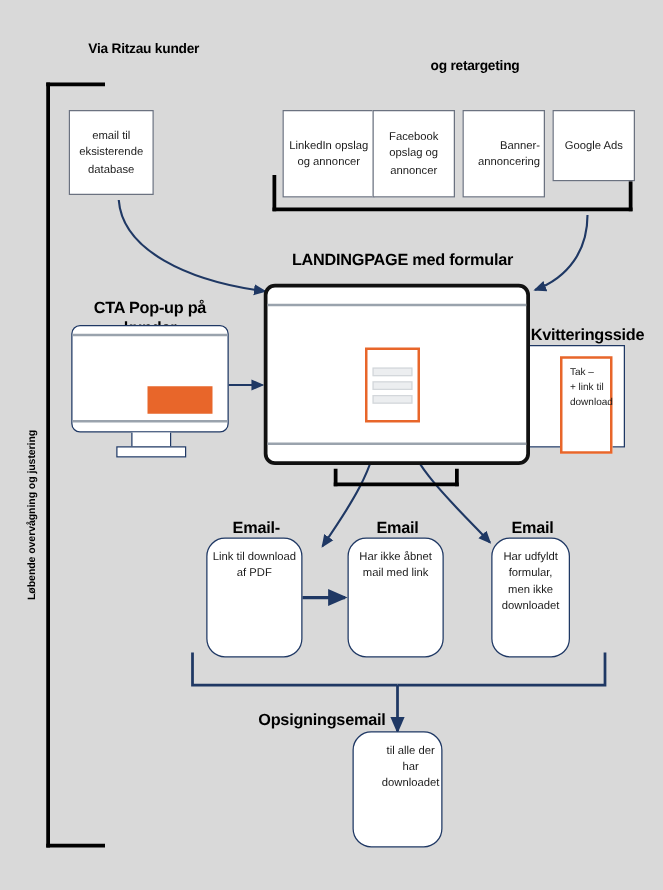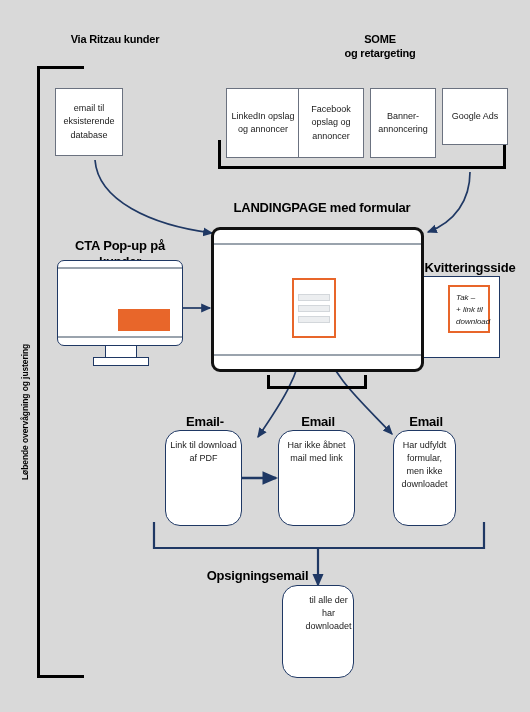--- a/index.html
+++ b/index.html
@@ -136,7 +136,6 @@
   <div class="abs vlabel" style="left:20px;top:480px;">Løbende overvågning og justering</div>
 
   <div class="abs heading" style="left:42px;top:33px;width:146px;">Via Ritzau kunder</div>
-  <div class="abs heading" style="left:310px;top:33px;width:140px;">SOME</div>
   <div class="abs heading" style="left:310px;top:47px;width:140px;">og retargeting</div>
 
   <div class="abs wbox" style="left:55px;top:88px;width:68px;height:68px;">email til eksisterende database</div>

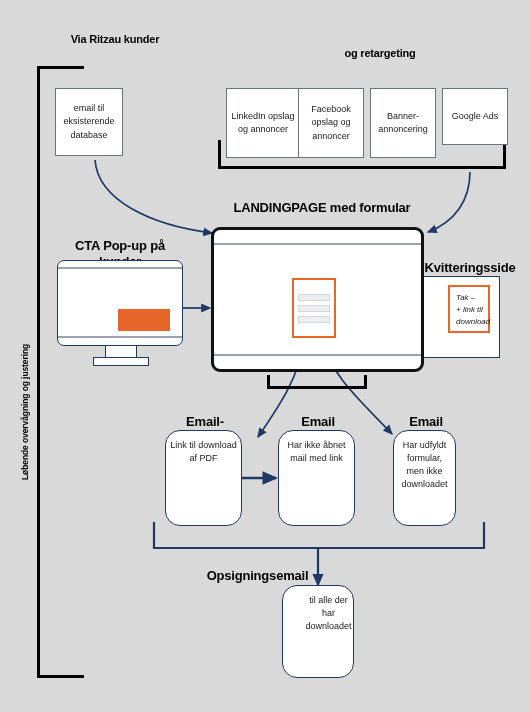--- a/index.html
+++ b/index.html
@@ -146,7 +146,7 @@
 
   <div class="abs wbox" style="left:226px;top:88px;width:74px;height:70px;">LinkedIn opslag og annoncer</div>
   <div class="abs wbox" style="left:298px;top:88px;width:66px;height:70px;">Facebook opslag og annoncer</div>
-  <div class="abs wbox" style="left:370px;top:88px;width:66px;height:70px;">Banner-annoncering</div>
+  <div class="abs wbox" style="left:370px;top:88px;width:66px;height:70px;text-align:right;">Banner-annoncering</div>
   <div class="abs wbox" style="left:442px;top:88px;width:66px;height:57px;">Google Ads</div>
 
   <div class="abs heading sm" style="left:222px;top:200px;width:200px;">LANDINGPAGE med formular</div>

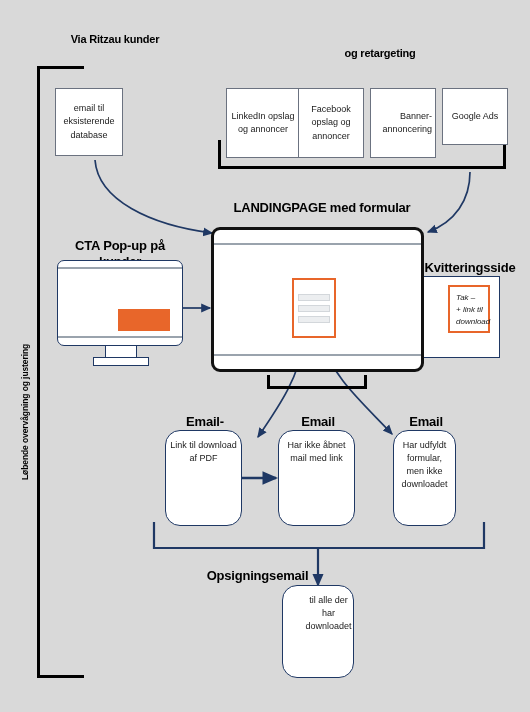--- a/index.html
+++ b/index.html
@@ -153,7 +153,7 @@
 
   <div class="abs heading sm" style="left:420px;top:260px;width:100px;">Kvitteringsside</div>
   <div class="abs" style="left:421px;top:276px;width:79px;height:82px;background:#fff;border:1.4px solid #1f3864;"></div>
-  <div class="abs takcard" style="left:448px;top:285px;width:42px;height:48px;font-style:italic;">Tak –
+  <div class="abs takcard" style="left:448px;top:285px;width:42px;height:78px;">Tak –
 + link til
 download</div>
 

